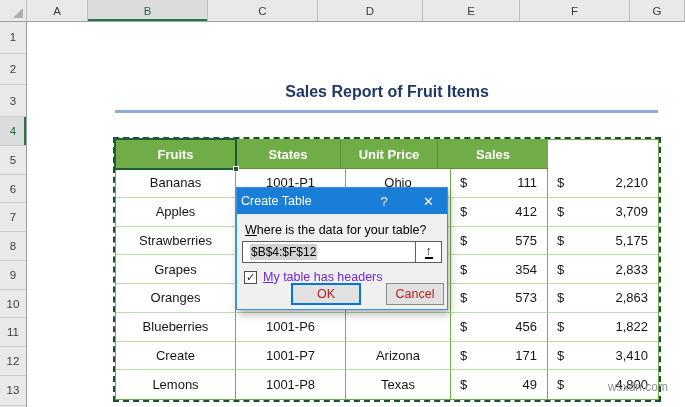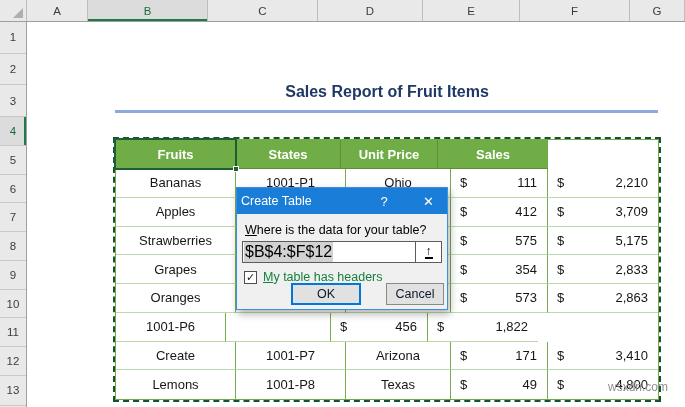--- a/index.html
+++ b/index.html
@@ -65,7 +65,7 @@
   .dlg-prompt { position:absolute; left:8px; top:9px; font-size:12.5px; color:#000; }
   .refedit { position:absolute; left:5px; top:27px; width:200px; height:22px;
     background:#fff; border:1px solid #5c5c5c; display:flex; align-items:stretch; }
-  .refval { flex:1; display:flex; align-items:center; padding-left:1px; font-size:16px; }
+  .refval { flex:1; display:flex; align-items:center; padding-left:7px; font-size:12px; }
   .refval .hl { background:#d2d2d2; padding:1px 1px; }
   .refbtn { width:26px; border-left:1px solid #5c5c5c; display:flex; align-items:center;
     justify-content:center; background:#fff; }

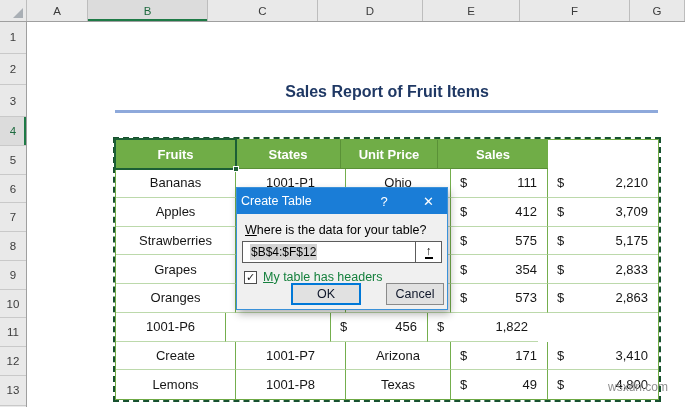--- a/index.html
+++ b/index.html
@@ -73,7 +73,7 @@
   .chkrow { position:absolute; left:7px; top:56px; display:flex; align-items:center; gap:6px; }
   .chk { width:13px; height:13px; background:#fff; border:1px solid #4d4d4d;
     display:flex; align-items:center; justify-content:center; font-size:11px; color:#1a1a1a; line-height:1; }
-  .chklabel { font-size:12.5px; color:#15803d;text-align:center; }
+  .chklabel { font-size:12.5px; color:#6d28d9;text-align:center; }
   .btn { position:absolute; top:69px; height:22px; background:#e1e1e1; font-size:12.5px;
     color:#0f172a; font-family:inherit; display:flex; align-items:center; justify-content:center; }
   .btn.ok { left:54px; width:70px; border:2px solid #0078d7; }

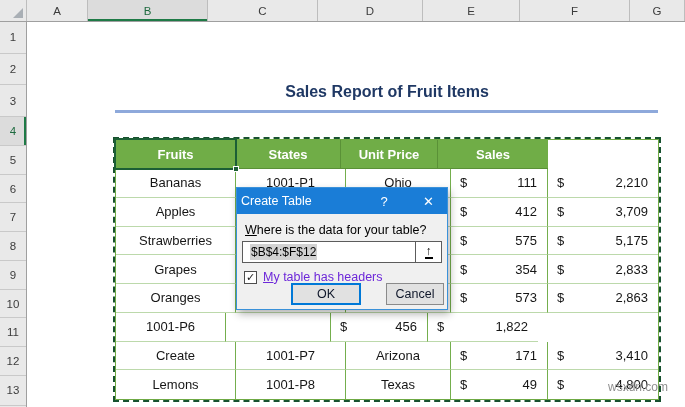--- a/index.html
+++ b/index.html
@@ -75,7 +75,7 @@
     display:flex; align-items:center; justify-content:center; font-size:11px; color:#1a1a1a; line-height:1; }
   .chklabel { font-size:12.5px; color:#6d28d9;text-align:center; }
   .btn { position:absolute; top:69px; height:22px; background:#e1e1e1; font-size:12.5px;
-    color:#0f172a; font-family:inherit; display:flex; align-items:center; justify-content:center; }
+    color:#b91c1c; font-family:inherit; display:flex; align-items:center; justify-content:center; }
   .btn.ok { left:54px; width:70px; border:2px solid #0078d7; }
   .btn.cancel { left:149px; width:58px; border:1px solid #8a8a8a; }
   u { text-decoration:underline; }

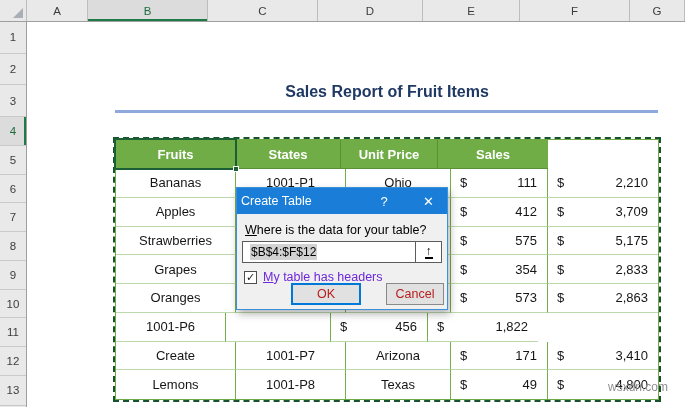--- a/index.html
+++ b/index.html
@@ -189,6 +189,7 @@
           </div>
         </div>
         <div class="frow">
+          <div class="fcell" style="width: 120px;">Blueberries</div>
           <div class="fcell" style="width: 110px;">1001-P6</div>
           <div class="fcell" style="width: 105px;"></div>
           <div class="fcell money" style="width: 97px;">

